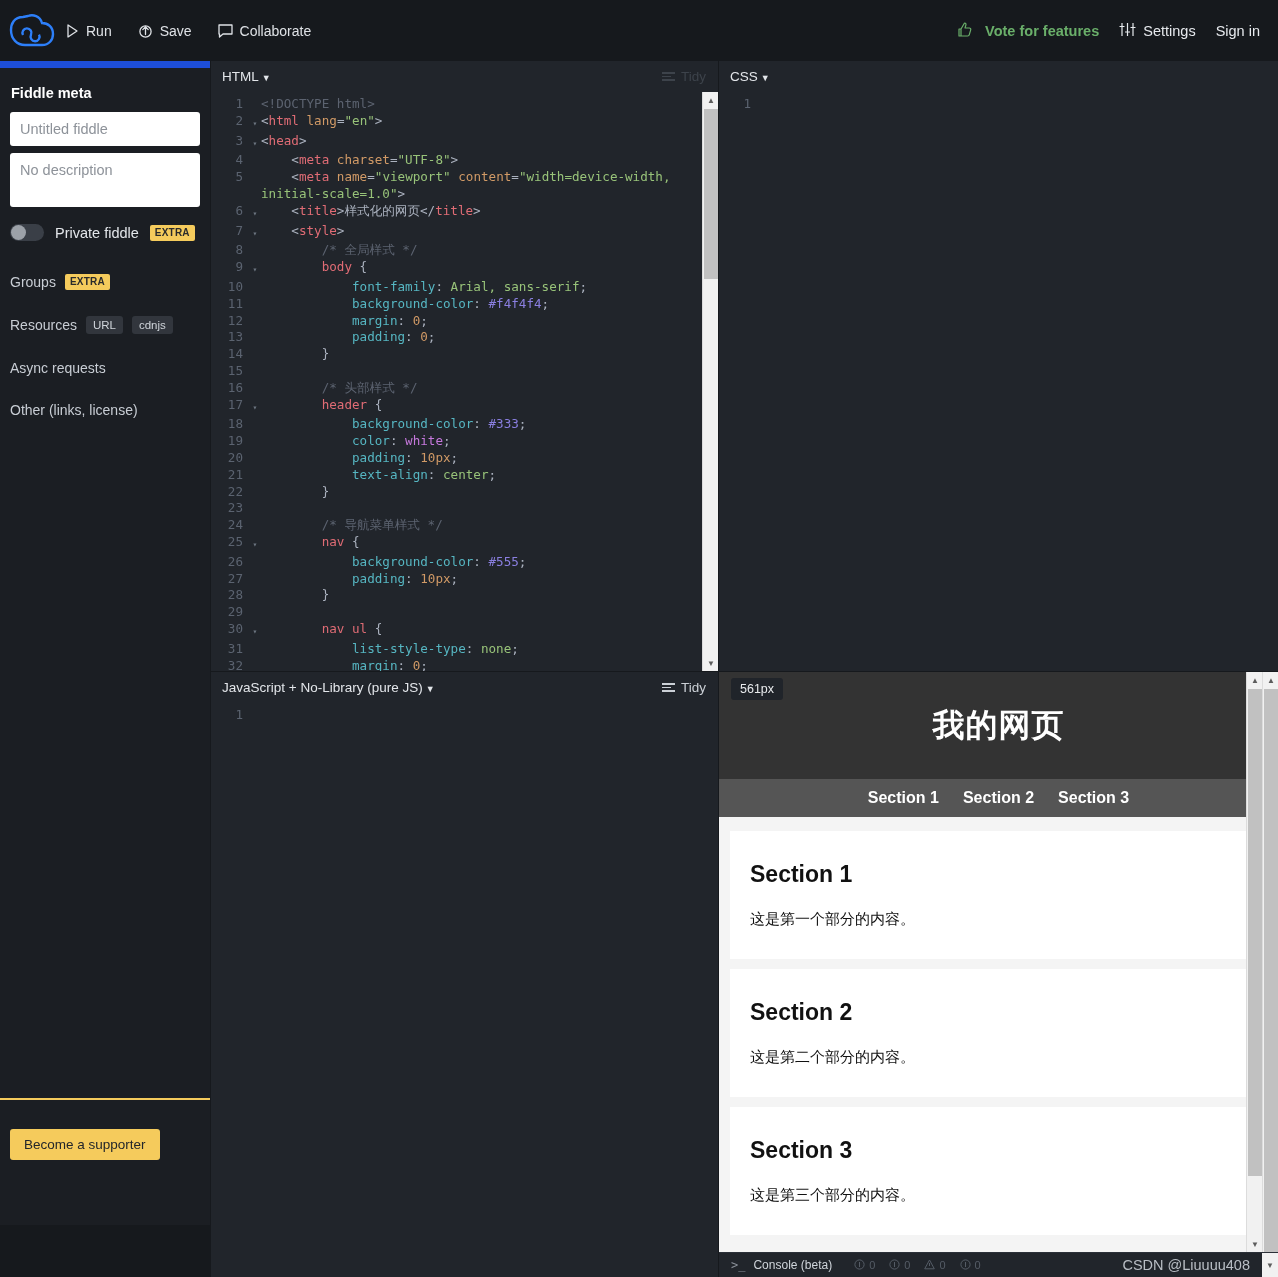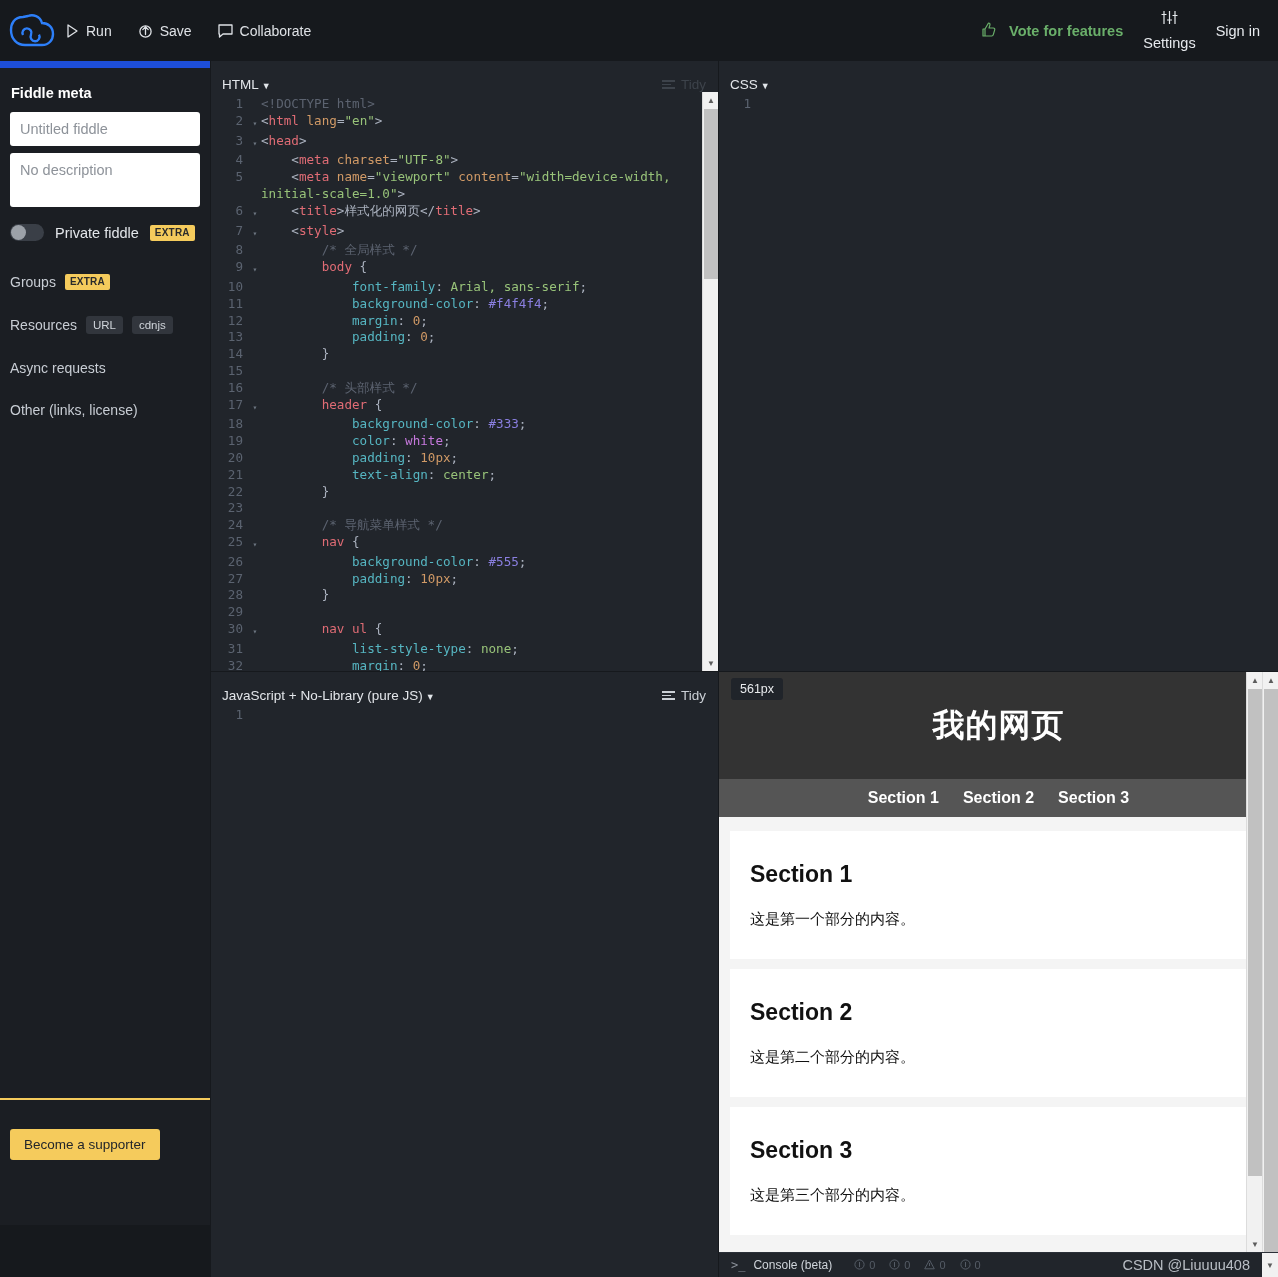--- a/index.html
+++ b/index.html
@@ -31,7 +31,7 @@
     display: flex; align-items: center; gap: 20px;
   }
   .vote { display: flex; align-items: center; gap: 13px; color: #6aaf6a; font-size: 14.5px; font-weight: bold; cursor: pointer;}
-  .settings { display: flex; align-items: center; gap: 7px; color: #e6e9ed; font-size: 14.5px; cursor: pointer; flex-direction: column;}
+  .settings { display: flex; align-items: center; gap: 7px; color: #e6e9ed; font-size: 14.5px; cursor: pointer;}
   .signin { color: #e6e9ed; font-size: 14.5px; cursor: pointer; padding-right: 6px;}
 
   

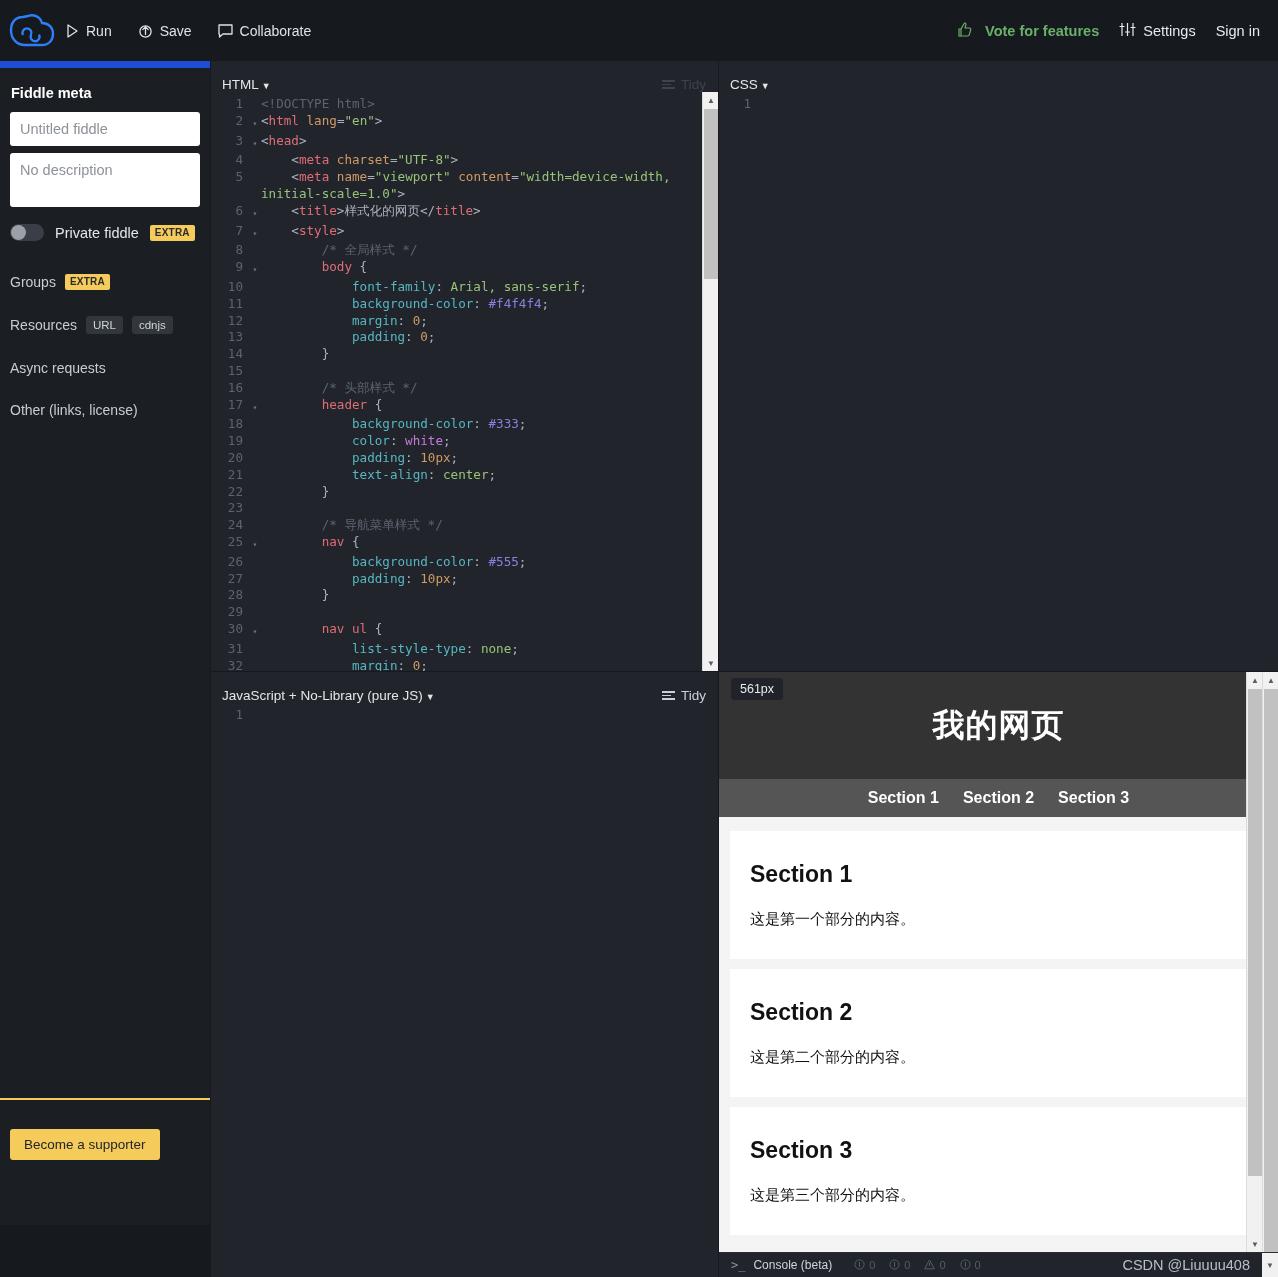--- a/index.html
+++ b/index.html
@@ -79,7 +79,7 @@
 
   
   .panel-head {
-    height: 31px; display: flex; align-items: flex-end; justify-content: space-between;
+    height: 31px; display: flex; align-items: center; justify-content: space-between;
     padding: 0 12px 0 11px; background: #21252b;
   }
   .panel-title { color: #e3e6ea; font-size: 13.5px; cursor: pointer; }

